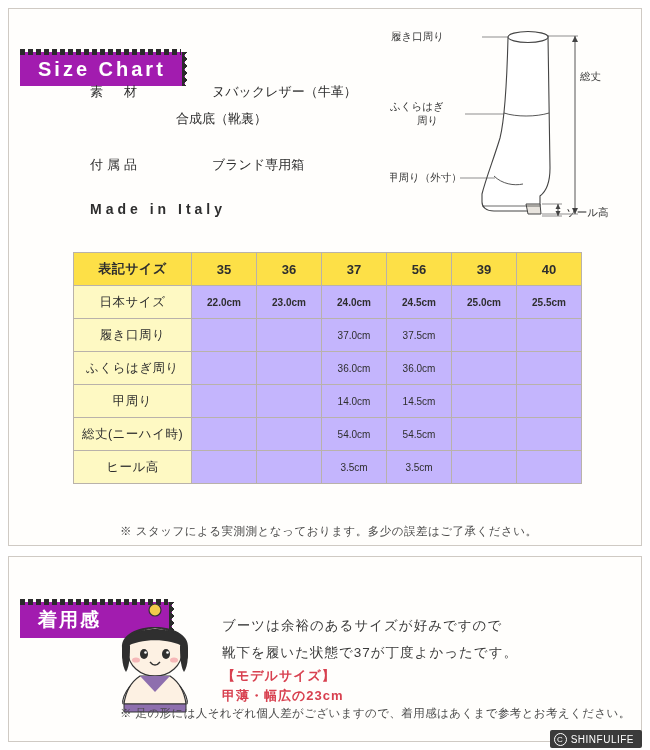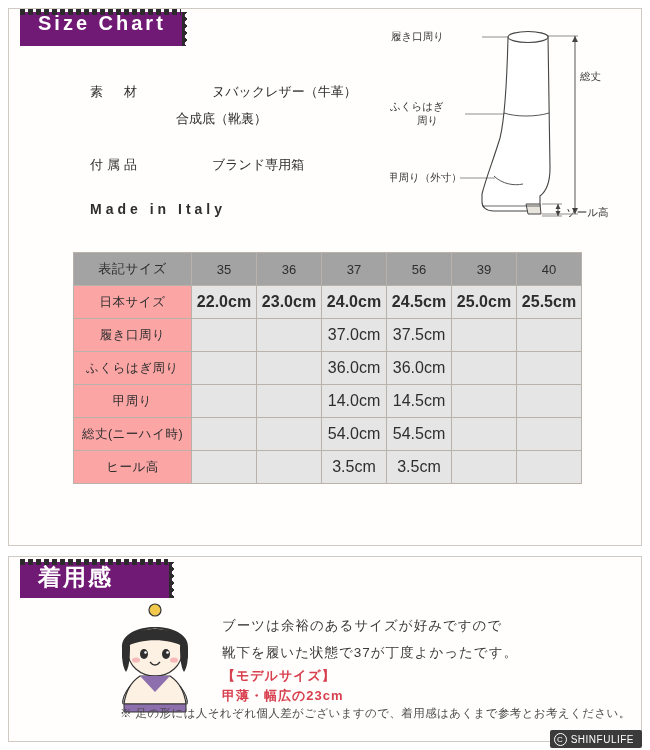--- a/index.html
+++ b/index.html
@@ -43,10 +43,12 @@
   
   .ribbon {
     position: absolute;
-    background: #701a75;
+    background: #a21caf;
     color: #ffffff;
     display: flex;
+    align-items: center;
     box-sizing: border-box;
+    margin-top: 40px;
   }
   .ribbon .ribbon-label {
     padding-left: 18px;

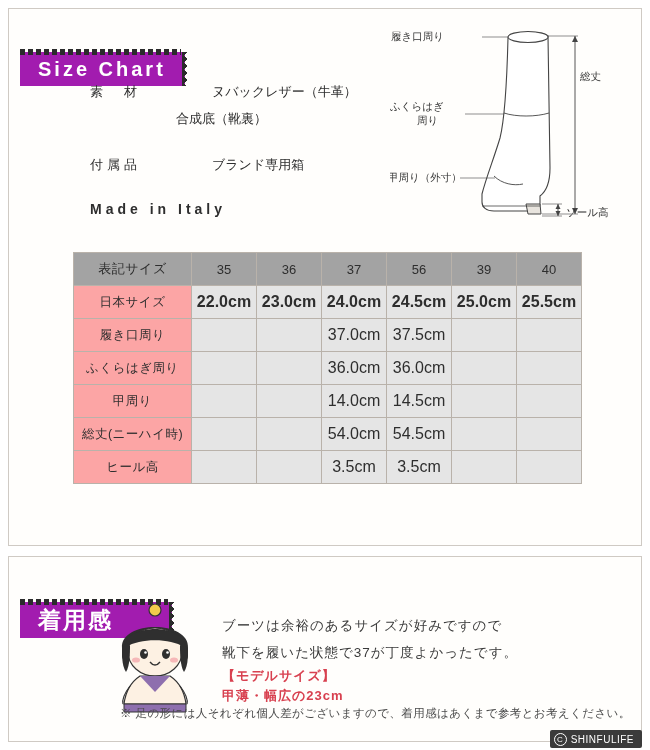--- a/index.html
+++ b/index.html
@@ -171,8 +171,8 @@
   }
   .size-table thead .rowhead,
   .size-table thead .datacell {
-    background: #a3a3a3;
-    font-weight: normal;
+    background: #fde047;
+    font-weight: bold;
     font-size: 13px;
   }
   .size-table tbody tr:nth-child(1) .datacell {

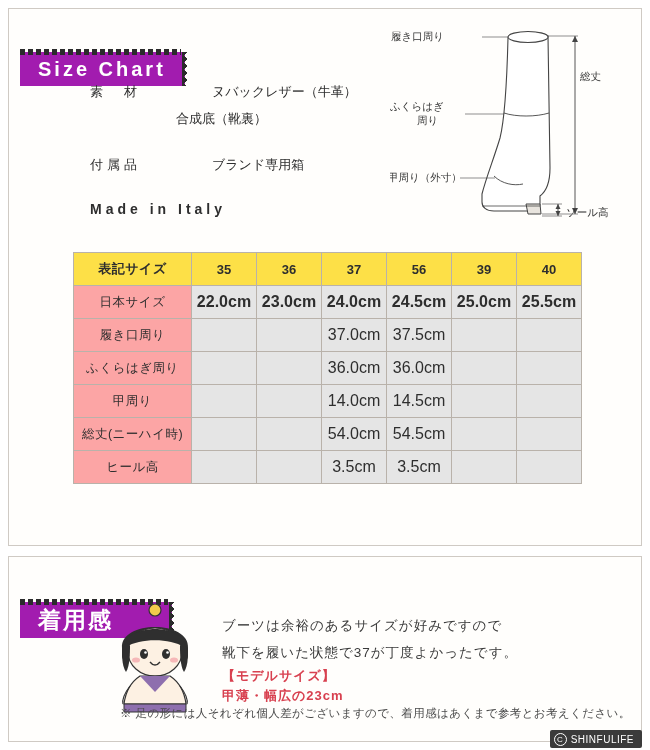--- a/index.html
+++ b/index.html
@@ -160,7 +160,7 @@
   }
   .size-table .rowhead {
     width: 118px;
-    background: #fca5a5;
+    background: #fef9c3;
     font-size: 12.5px;
     letter-spacing: 0.5px;
   }

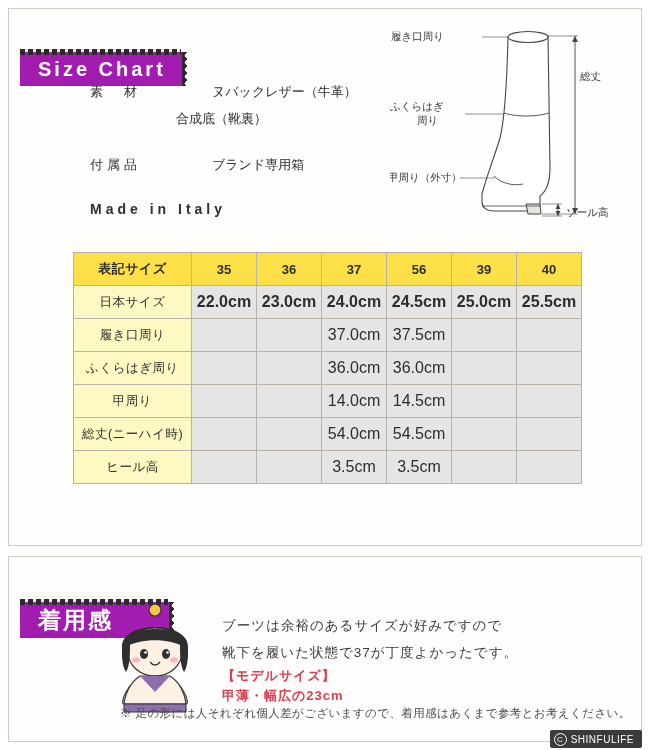--- a/index.html
+++ b/index.html
@@ -166,8 +166,8 @@
   }
   .size-table .datacell {
     width: 65px;
-    background: #e5e5e5;
-    font-size: 16px;
+    background: #c4b5fd;
+    font-size: 10px;
   }
   .size-table thead .rowhead,
   .size-table thead .datacell {

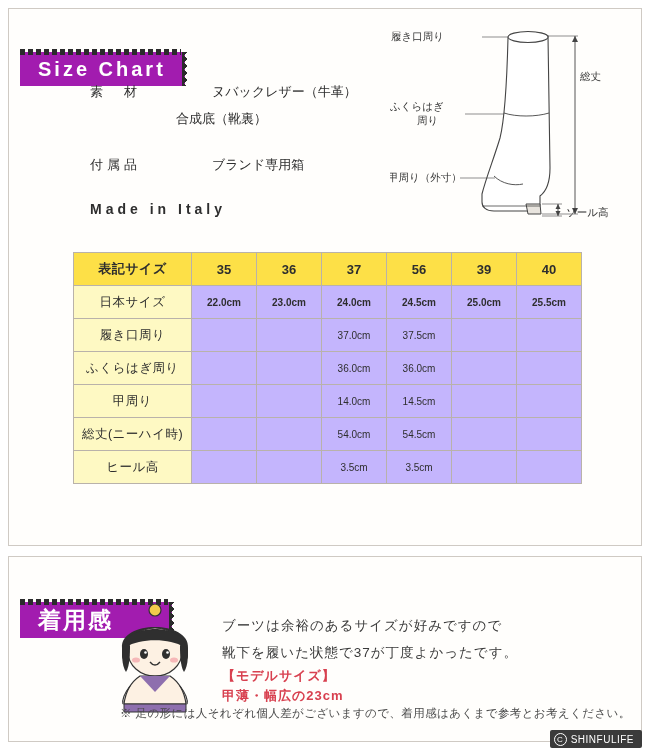--- a/index.html
+++ b/index.html
@@ -403,6 +403,7 @@
     </tbody>
   </table>
 
+  <div class="note">※ スタッフによる実測測となっております。多少の誤差はご了承ください。</div>
 
   <div class="panel panel-bottom"></div>
 

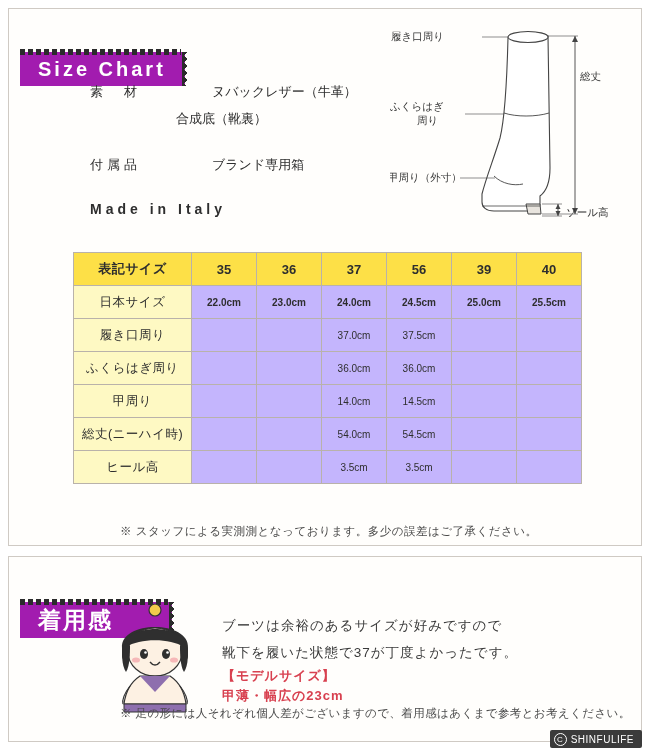--- a/index.html
+++ b/index.html
@@ -73,7 +73,7 @@
     height: 36px;
   }
   .ribbon-bottom .ribbon-label {
-    font-size: 23px;
+    font-size: 19px;
     letter-spacing: 2px;
   }
   

